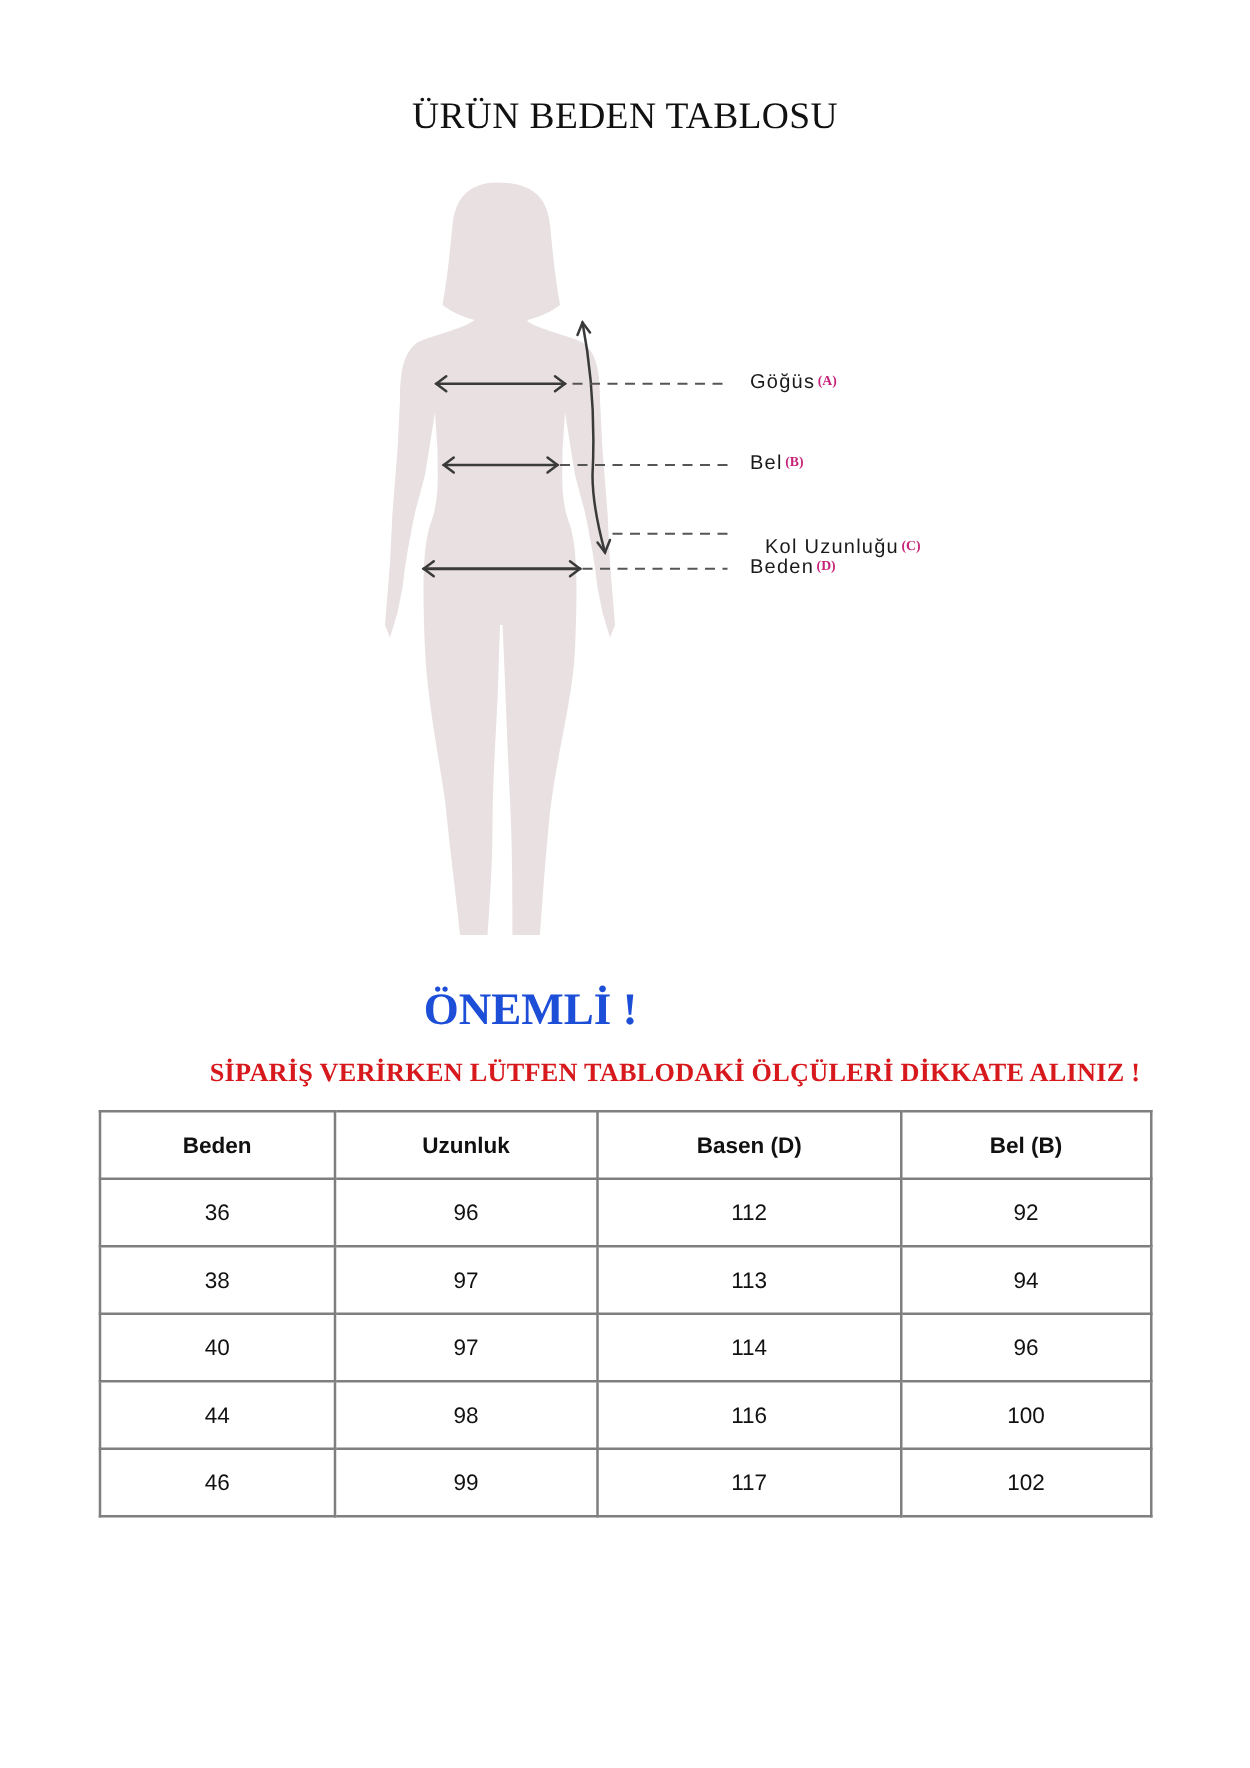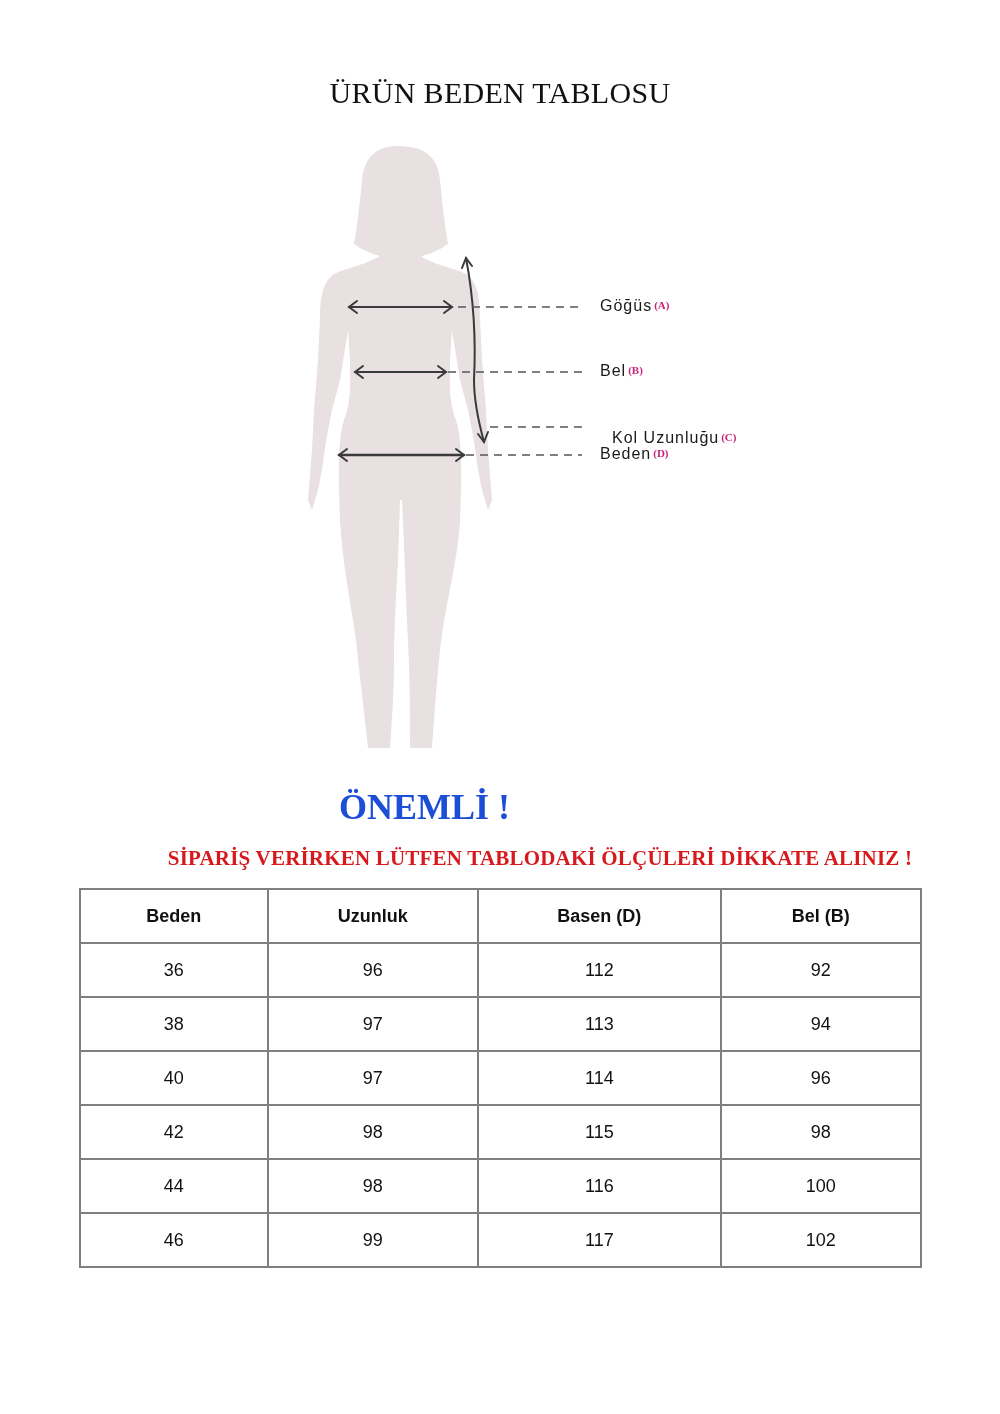--- a/index.html
+++ b/index.html
@@ -131,12 +131,6 @@
       <td>96</td>
     </tr>
     <tr>
-      <td>42</td>
-      <td>98</td>
-      <td>115</td>
-      <td>98</td>
-    </tr>
-    <tr>
       <td>44</td>
       <td>98</td>
       <td>116</td>

